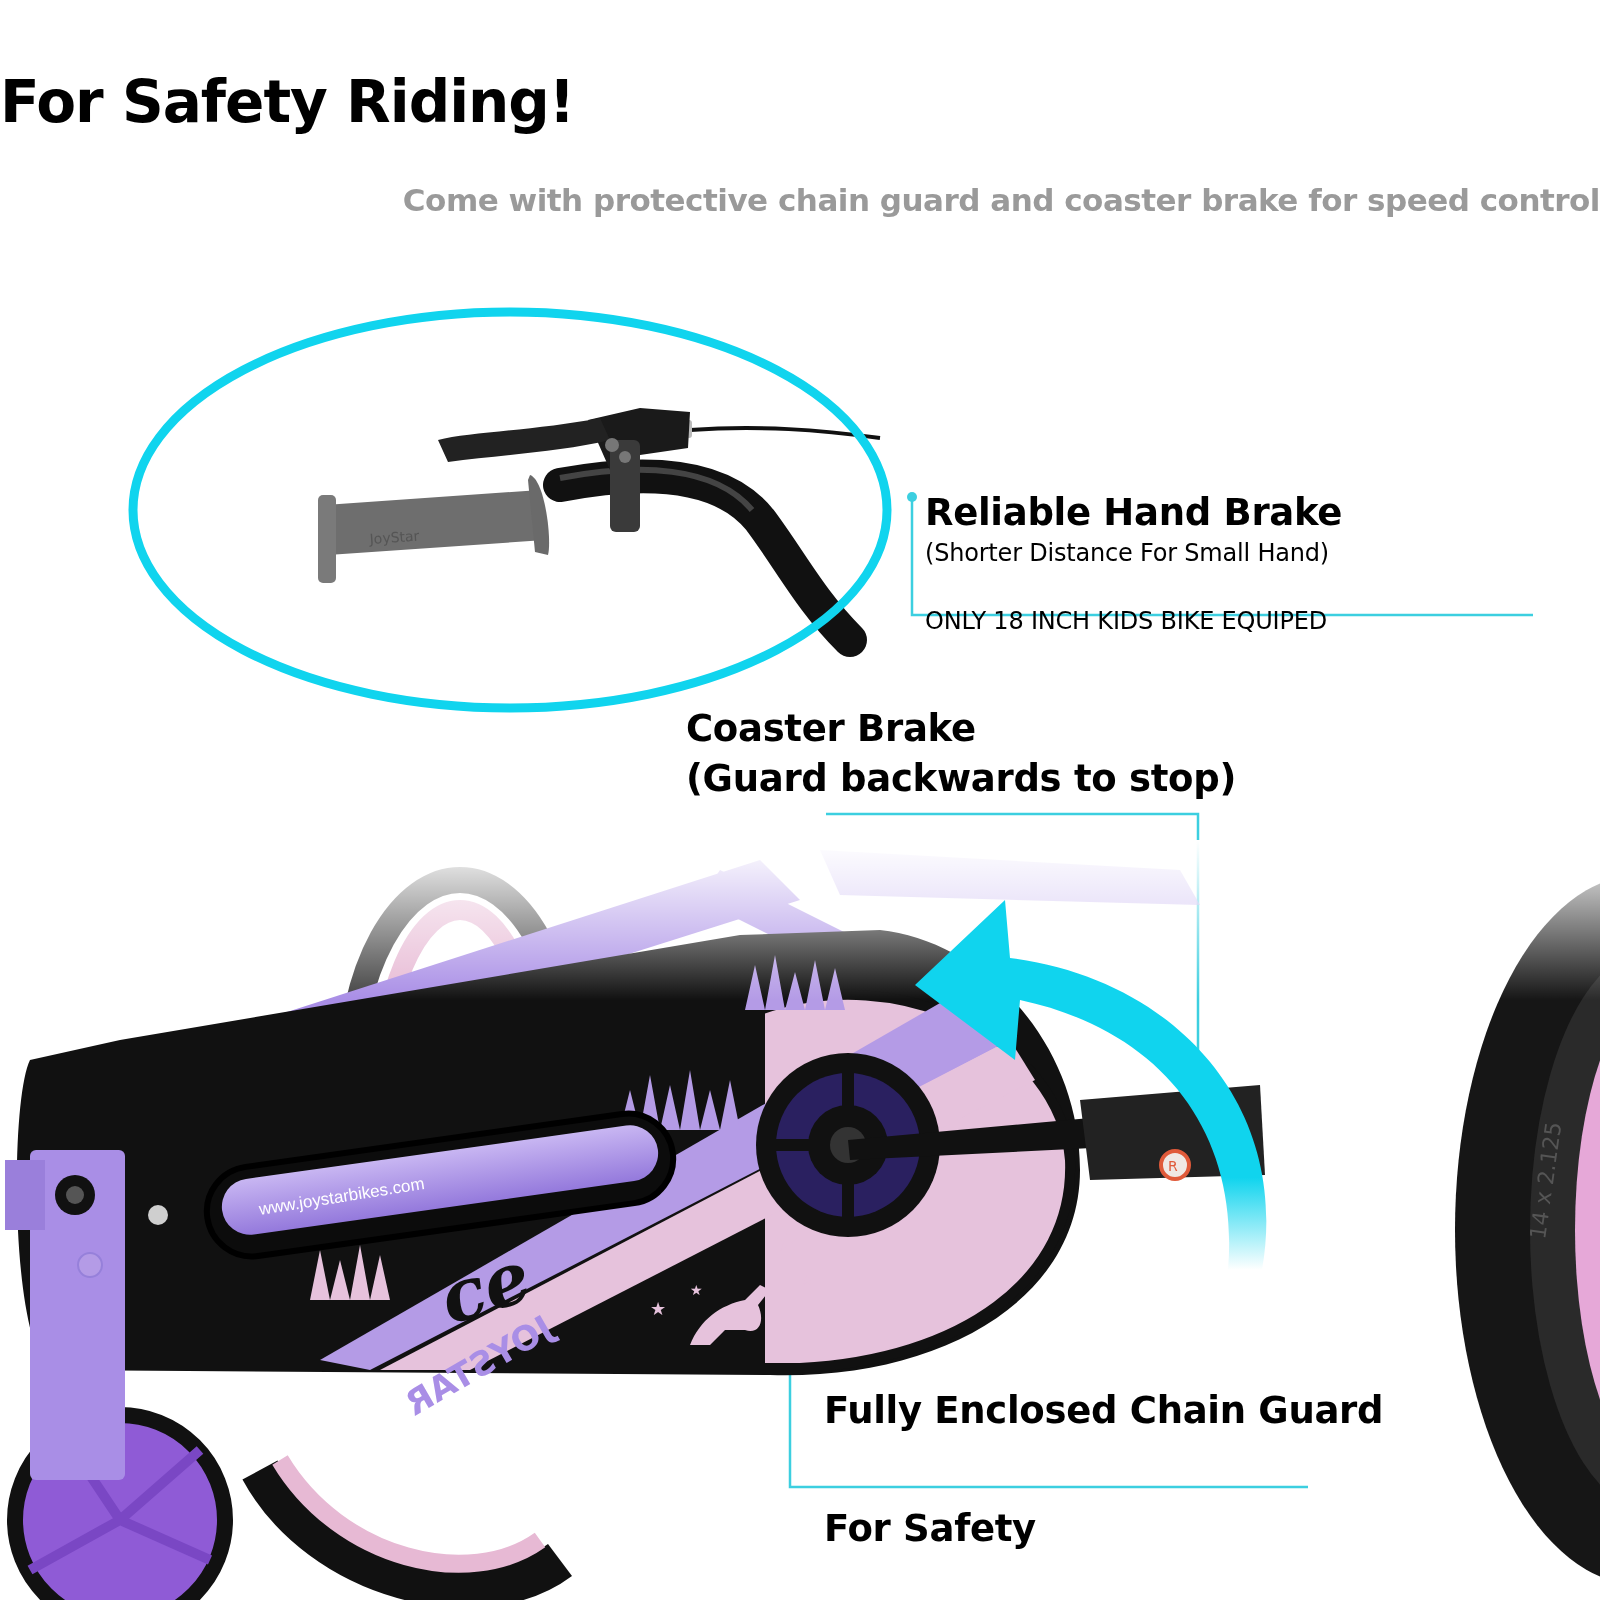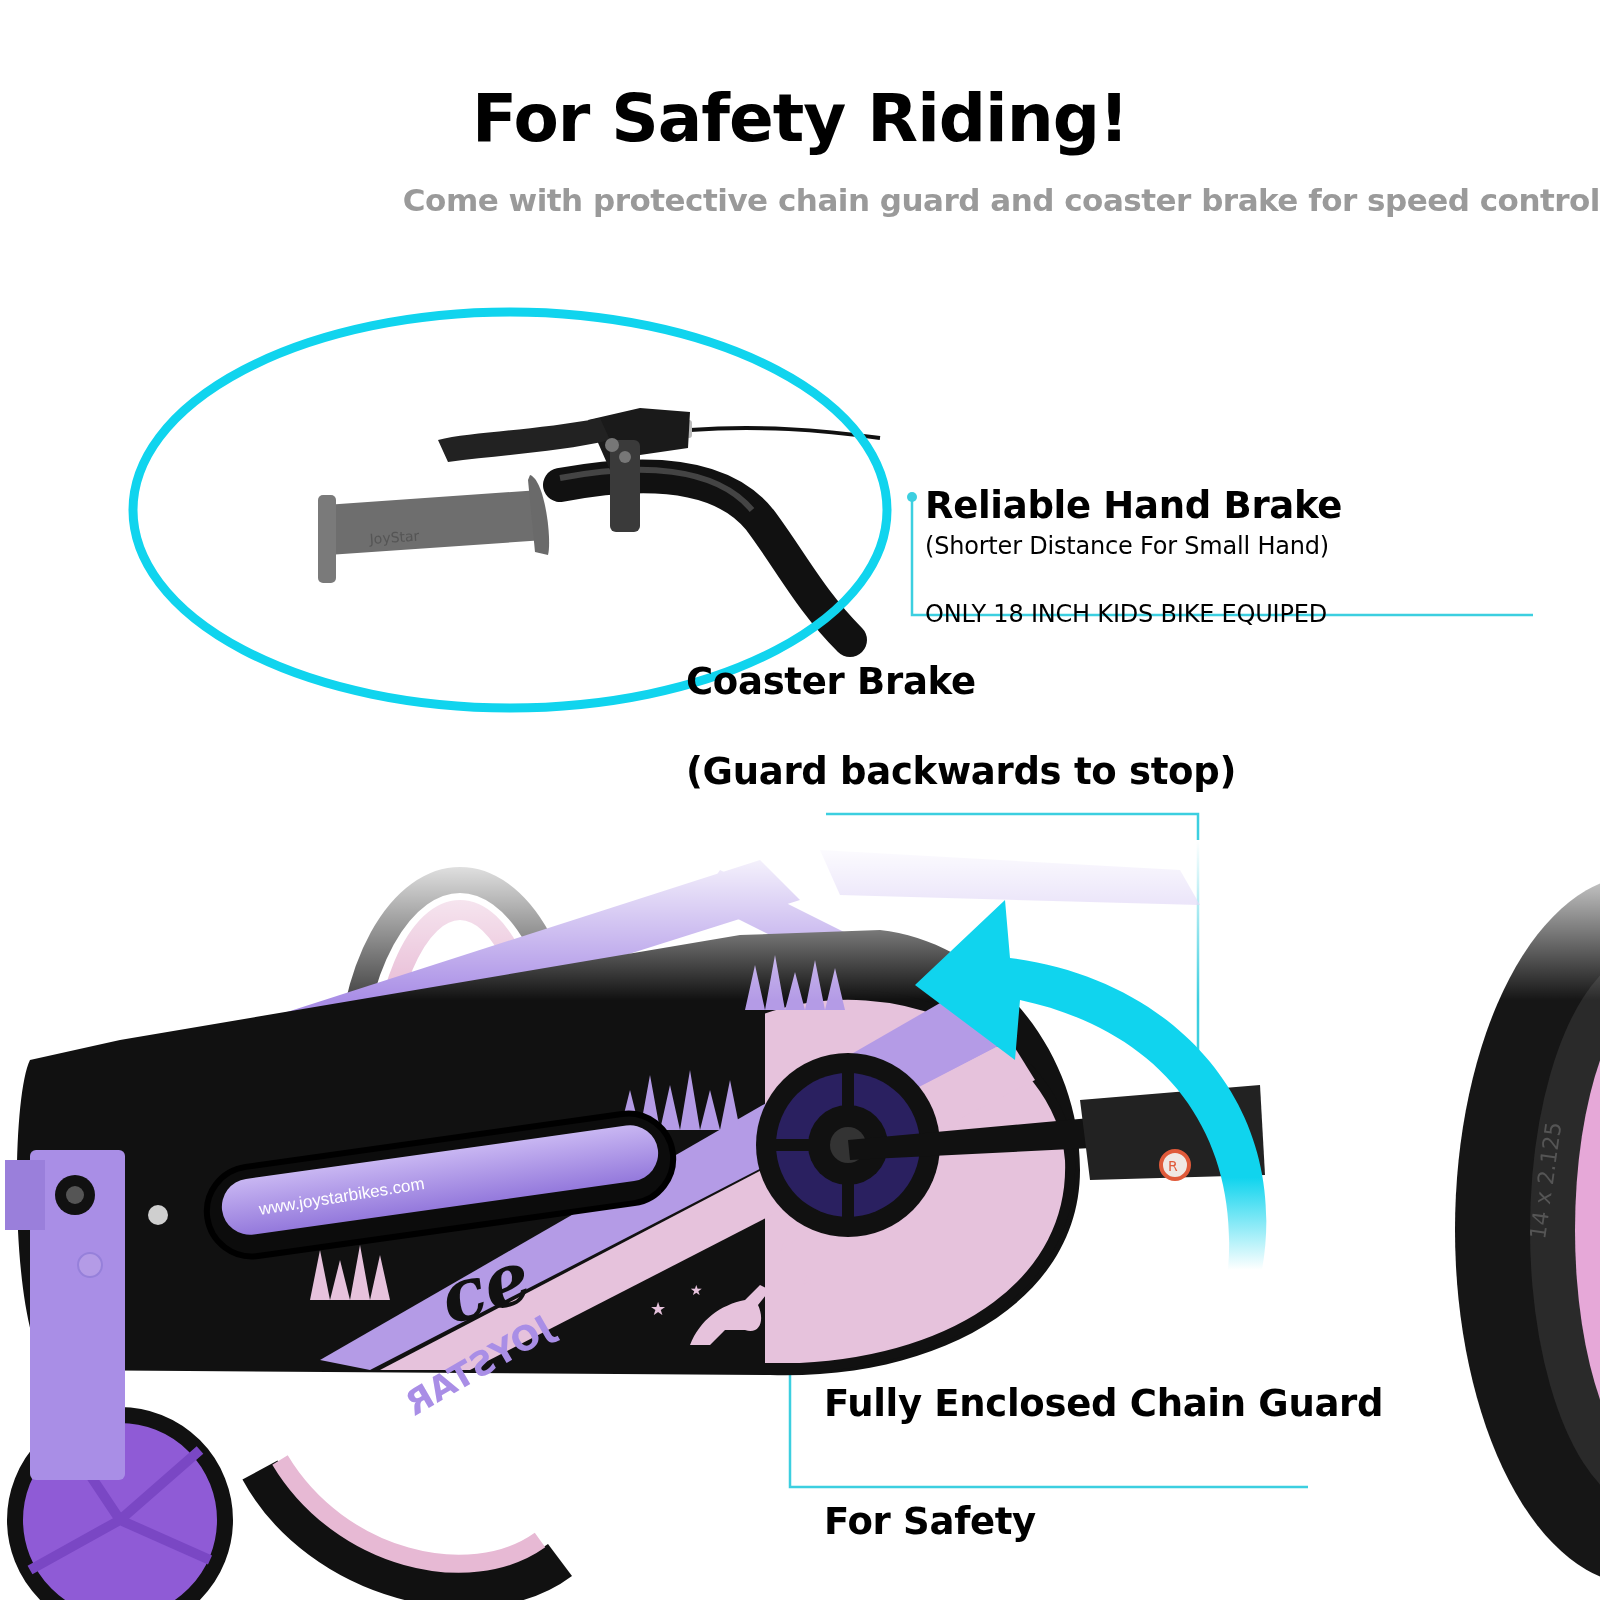--- a/index.html
+++ b/index.html
@@ -4,7 +4,7 @@
 <style>
   html, body { margin: 0; padding: 0; background: #ffffff; }
   body { width: 1600px; height: 1600px; position: relative; overflow: hidden; font-family: "DejaVu Sans", "Liberation Sans", sans-serif; }
-  .title { position: absolute; left: 0; right: 0; top: 80px; text-align: center; font-size: 66px; font-weight: bold; color: #000; letter-spacing: -1px; }
+  .title { position: absolute; left: 0; right: 0; top: 68px; text-align: left; font-size: 58px; font-weight: bold; color: #000; letter-spacing: -1px; }
   .subtitle { position: absolute; left: 0; right: 0; top: 182px; text-align: right; font-size: 31px; font-weight: bold; color: #9a9a9a; letter-spacing: -0.5px; }
   .art { position: absolute; left: 0; top: 0; width: 1600px; height: 1600px; }
   .label { position: absolute; color: #000; }

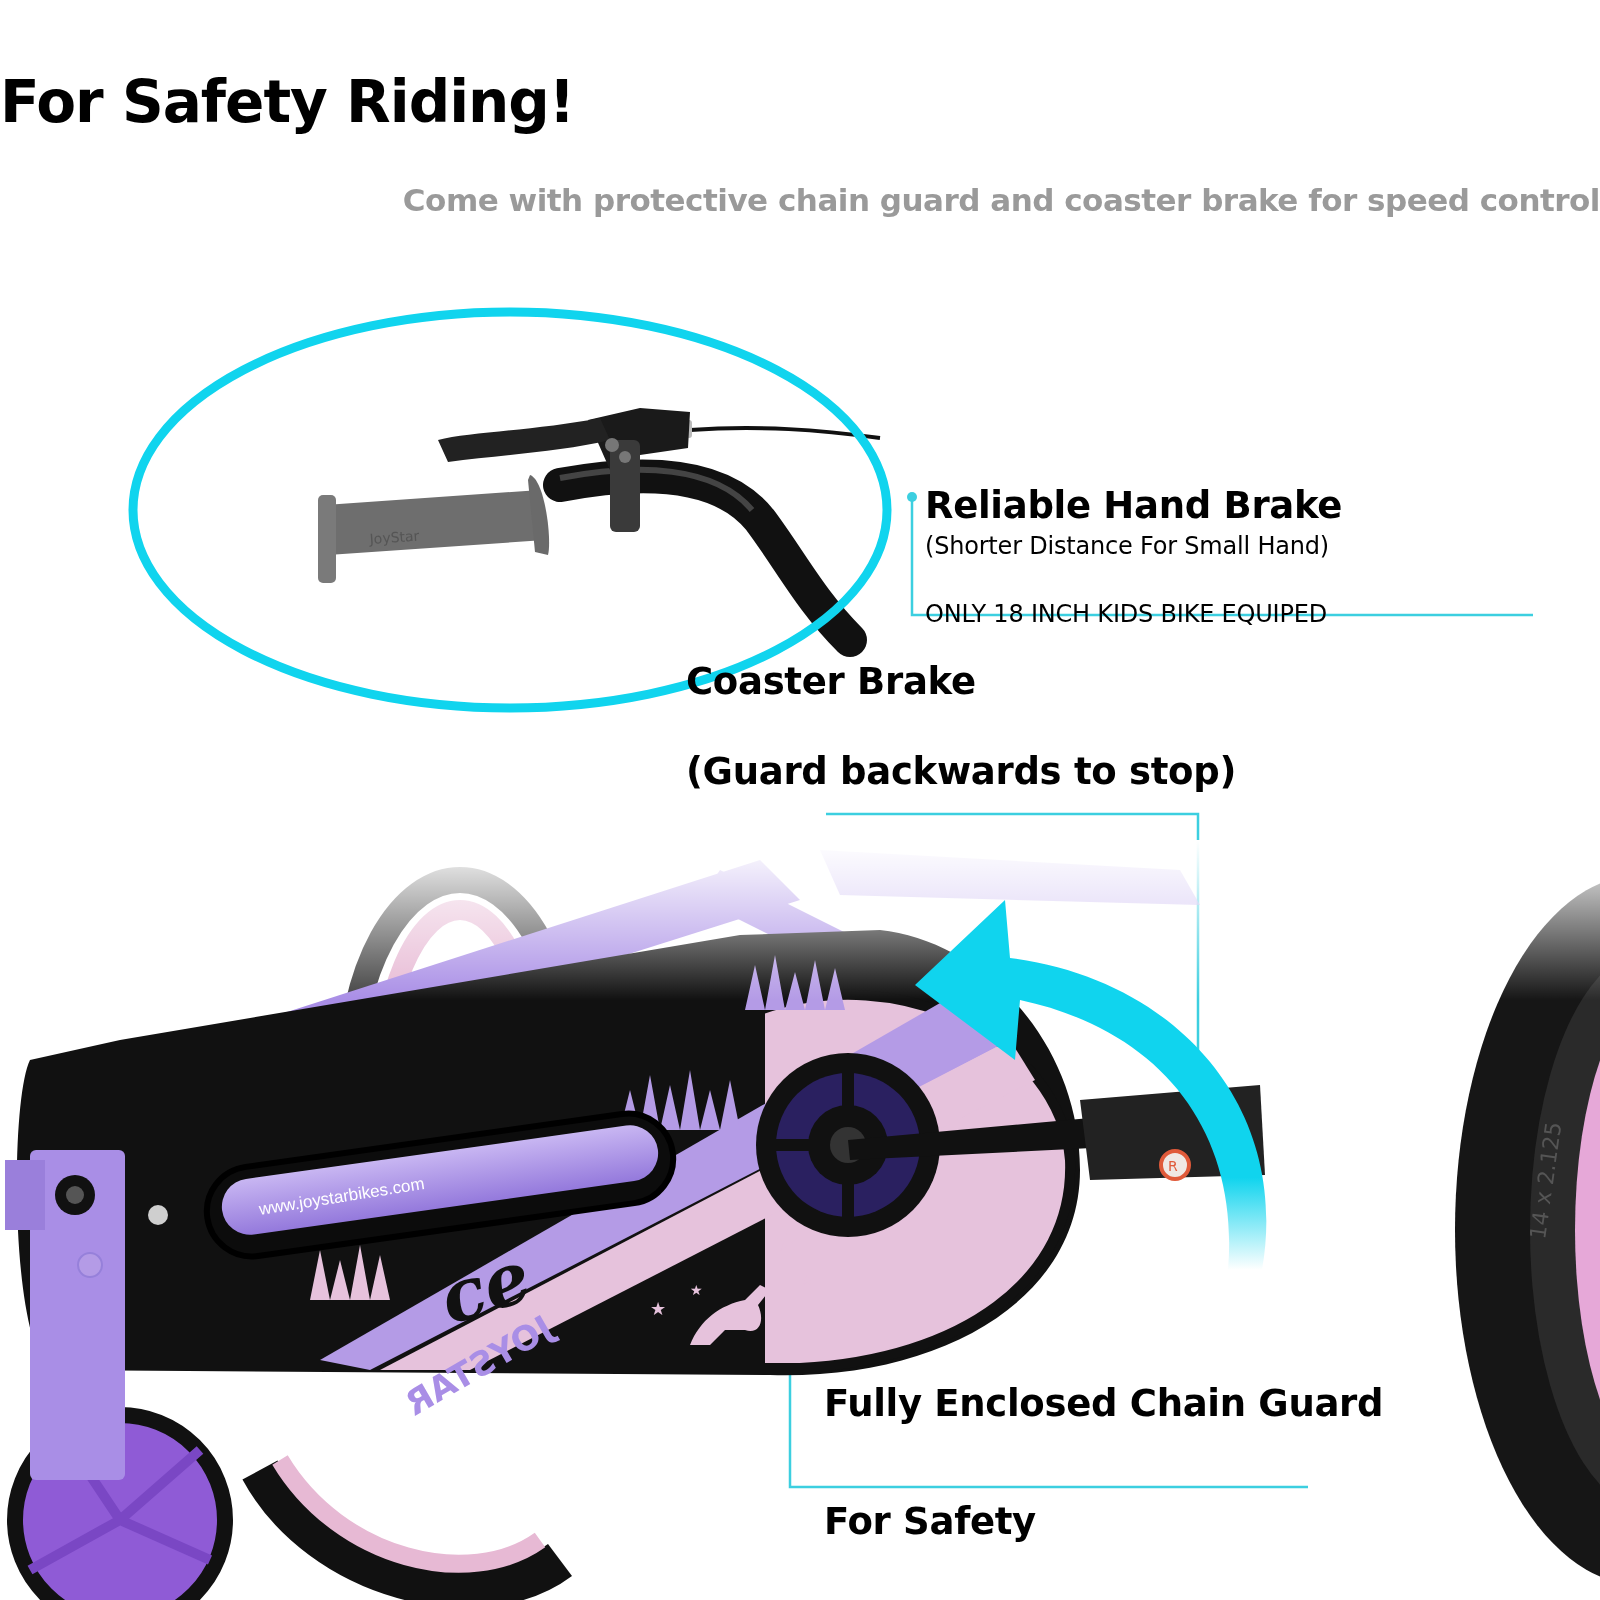--- a/index.html
+++ b/index.html
@@ -7,7 +7,7 @@
   .title { position: absolute; left: 0; right: 0; top: 68px; text-align: left; font-size: 58px; font-weight: bold; color: #000; letter-spacing: -1px; }
   .subtitle { position: absolute; left: 0; right: 0; top: 182px; text-align: right; font-size: 31px; font-weight: bold; color: #9a9a9a; letter-spacing: -0.5px; }
   .art { position: absolute; left: 0; top: 0; width: 1600px; height: 1600px; }
-  .label { position: absolute; color: #000; }
+  .label { position: absolute; color: #000; margin-top: 7px; }
   .hb-title { left: 925px; top: 484px; font-size: 37px; font-weight: bold; letter-spacing: -0.3px; }
   .hb-line { left: 925px; font-size: 24px; font-weight: normal; letter-spacing: -0.2px; }
   .hb-l1 { top: 532px; }

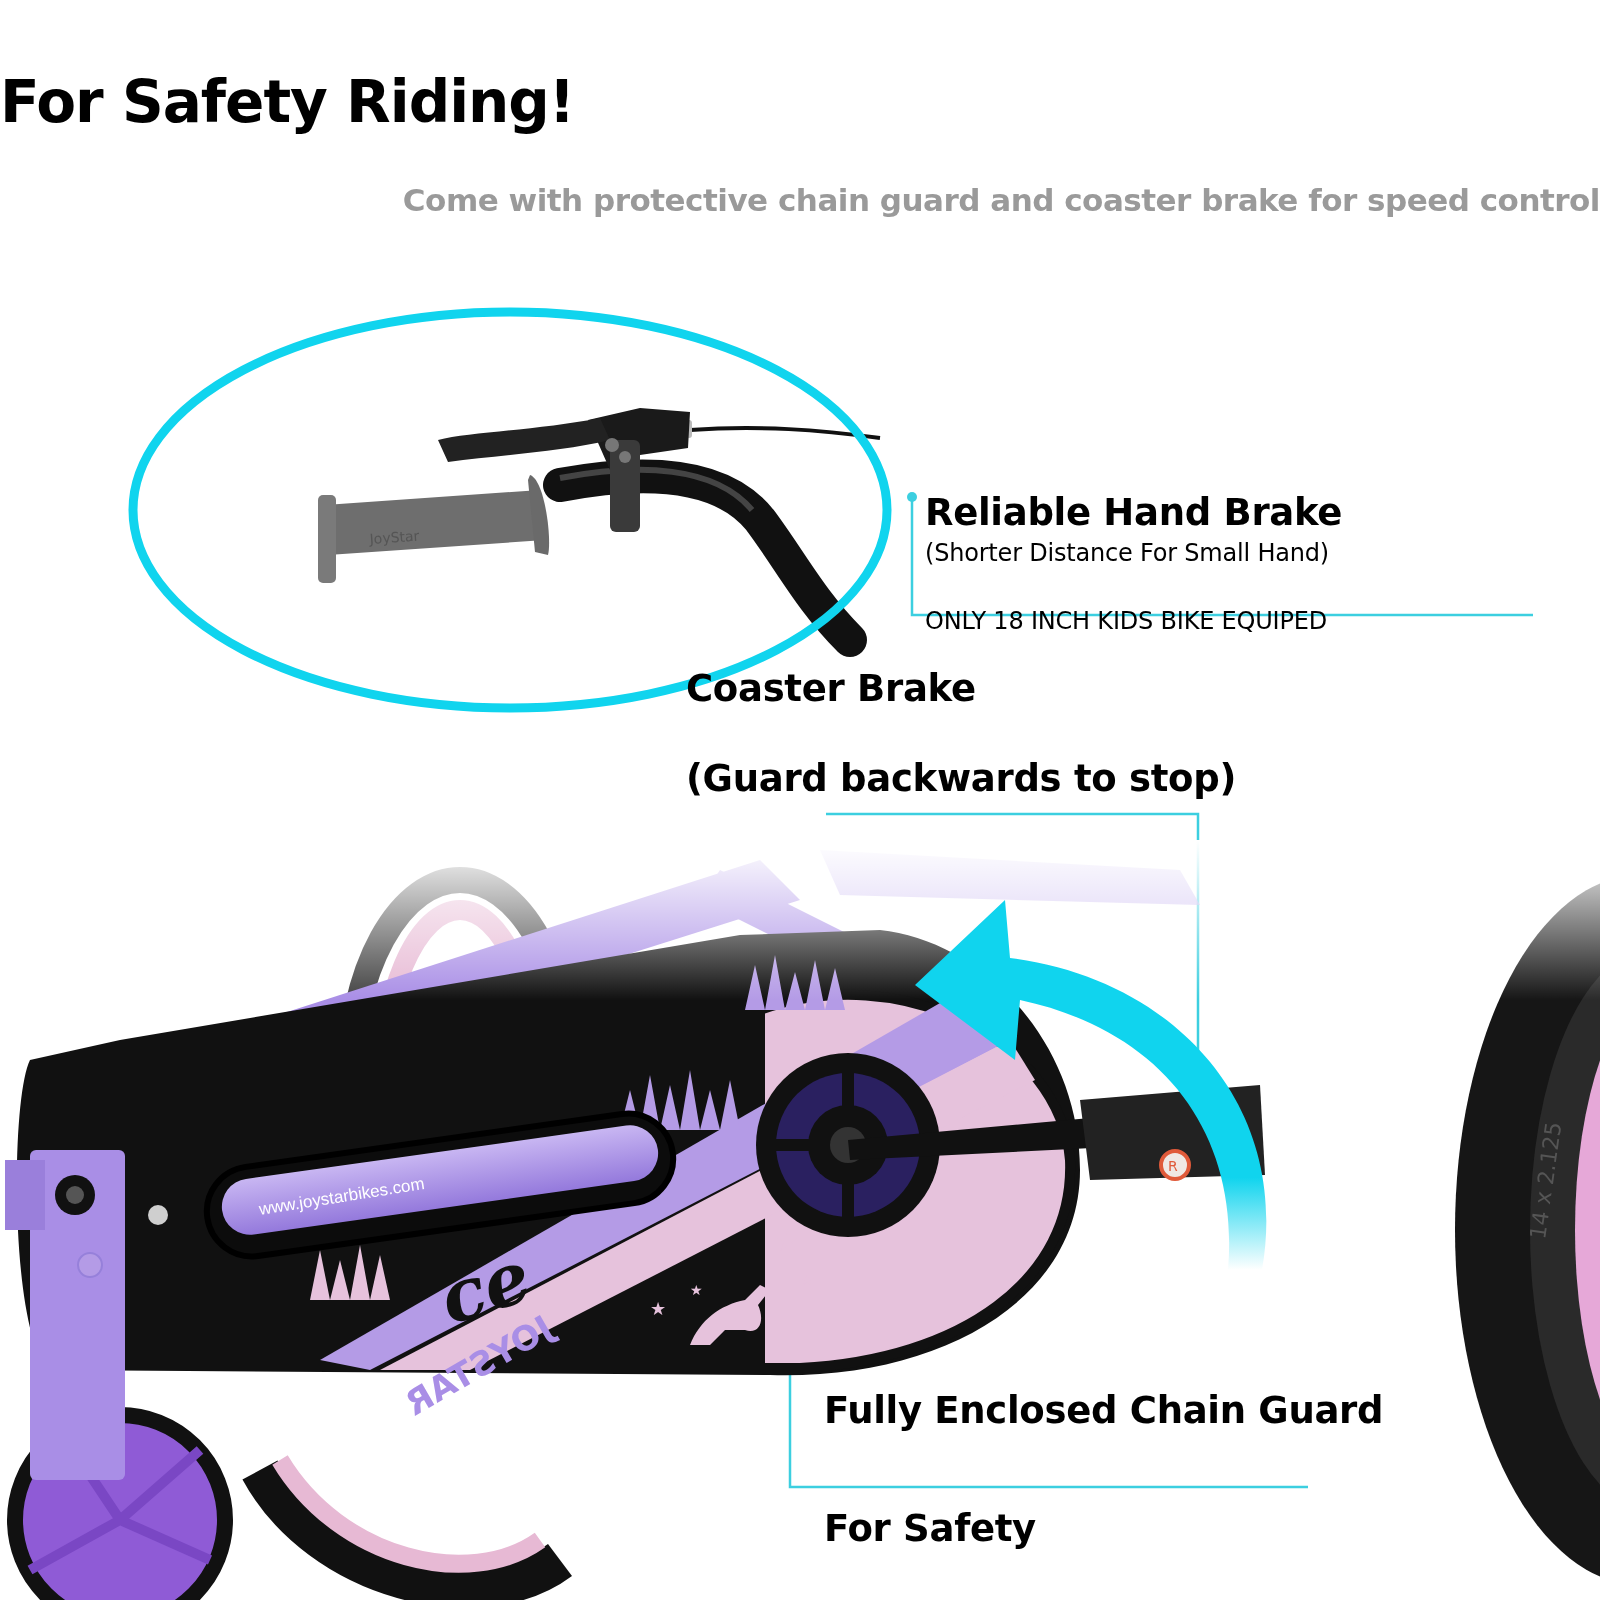--- a/index.html
+++ b/index.html
@@ -13,7 +13,7 @@
   .hb-l1 { top: 532px; }
   .hb-l2 { top: 600px; }
   .cb { left: 686px; font-size: 37px; font-weight: bold; letter-spacing: -0.3px; }
-  .cb-1 { top: 660px; text-align: center; }
+  .cb-1 { top: 700px; text-align: center; }
   .cb-2 { top: 750px; }
   .cg { left: 824px; font-size: 37px; font-weight: bold; letter-spacing: -0.3px; }
   .cg-1 { top: 1382px; }

